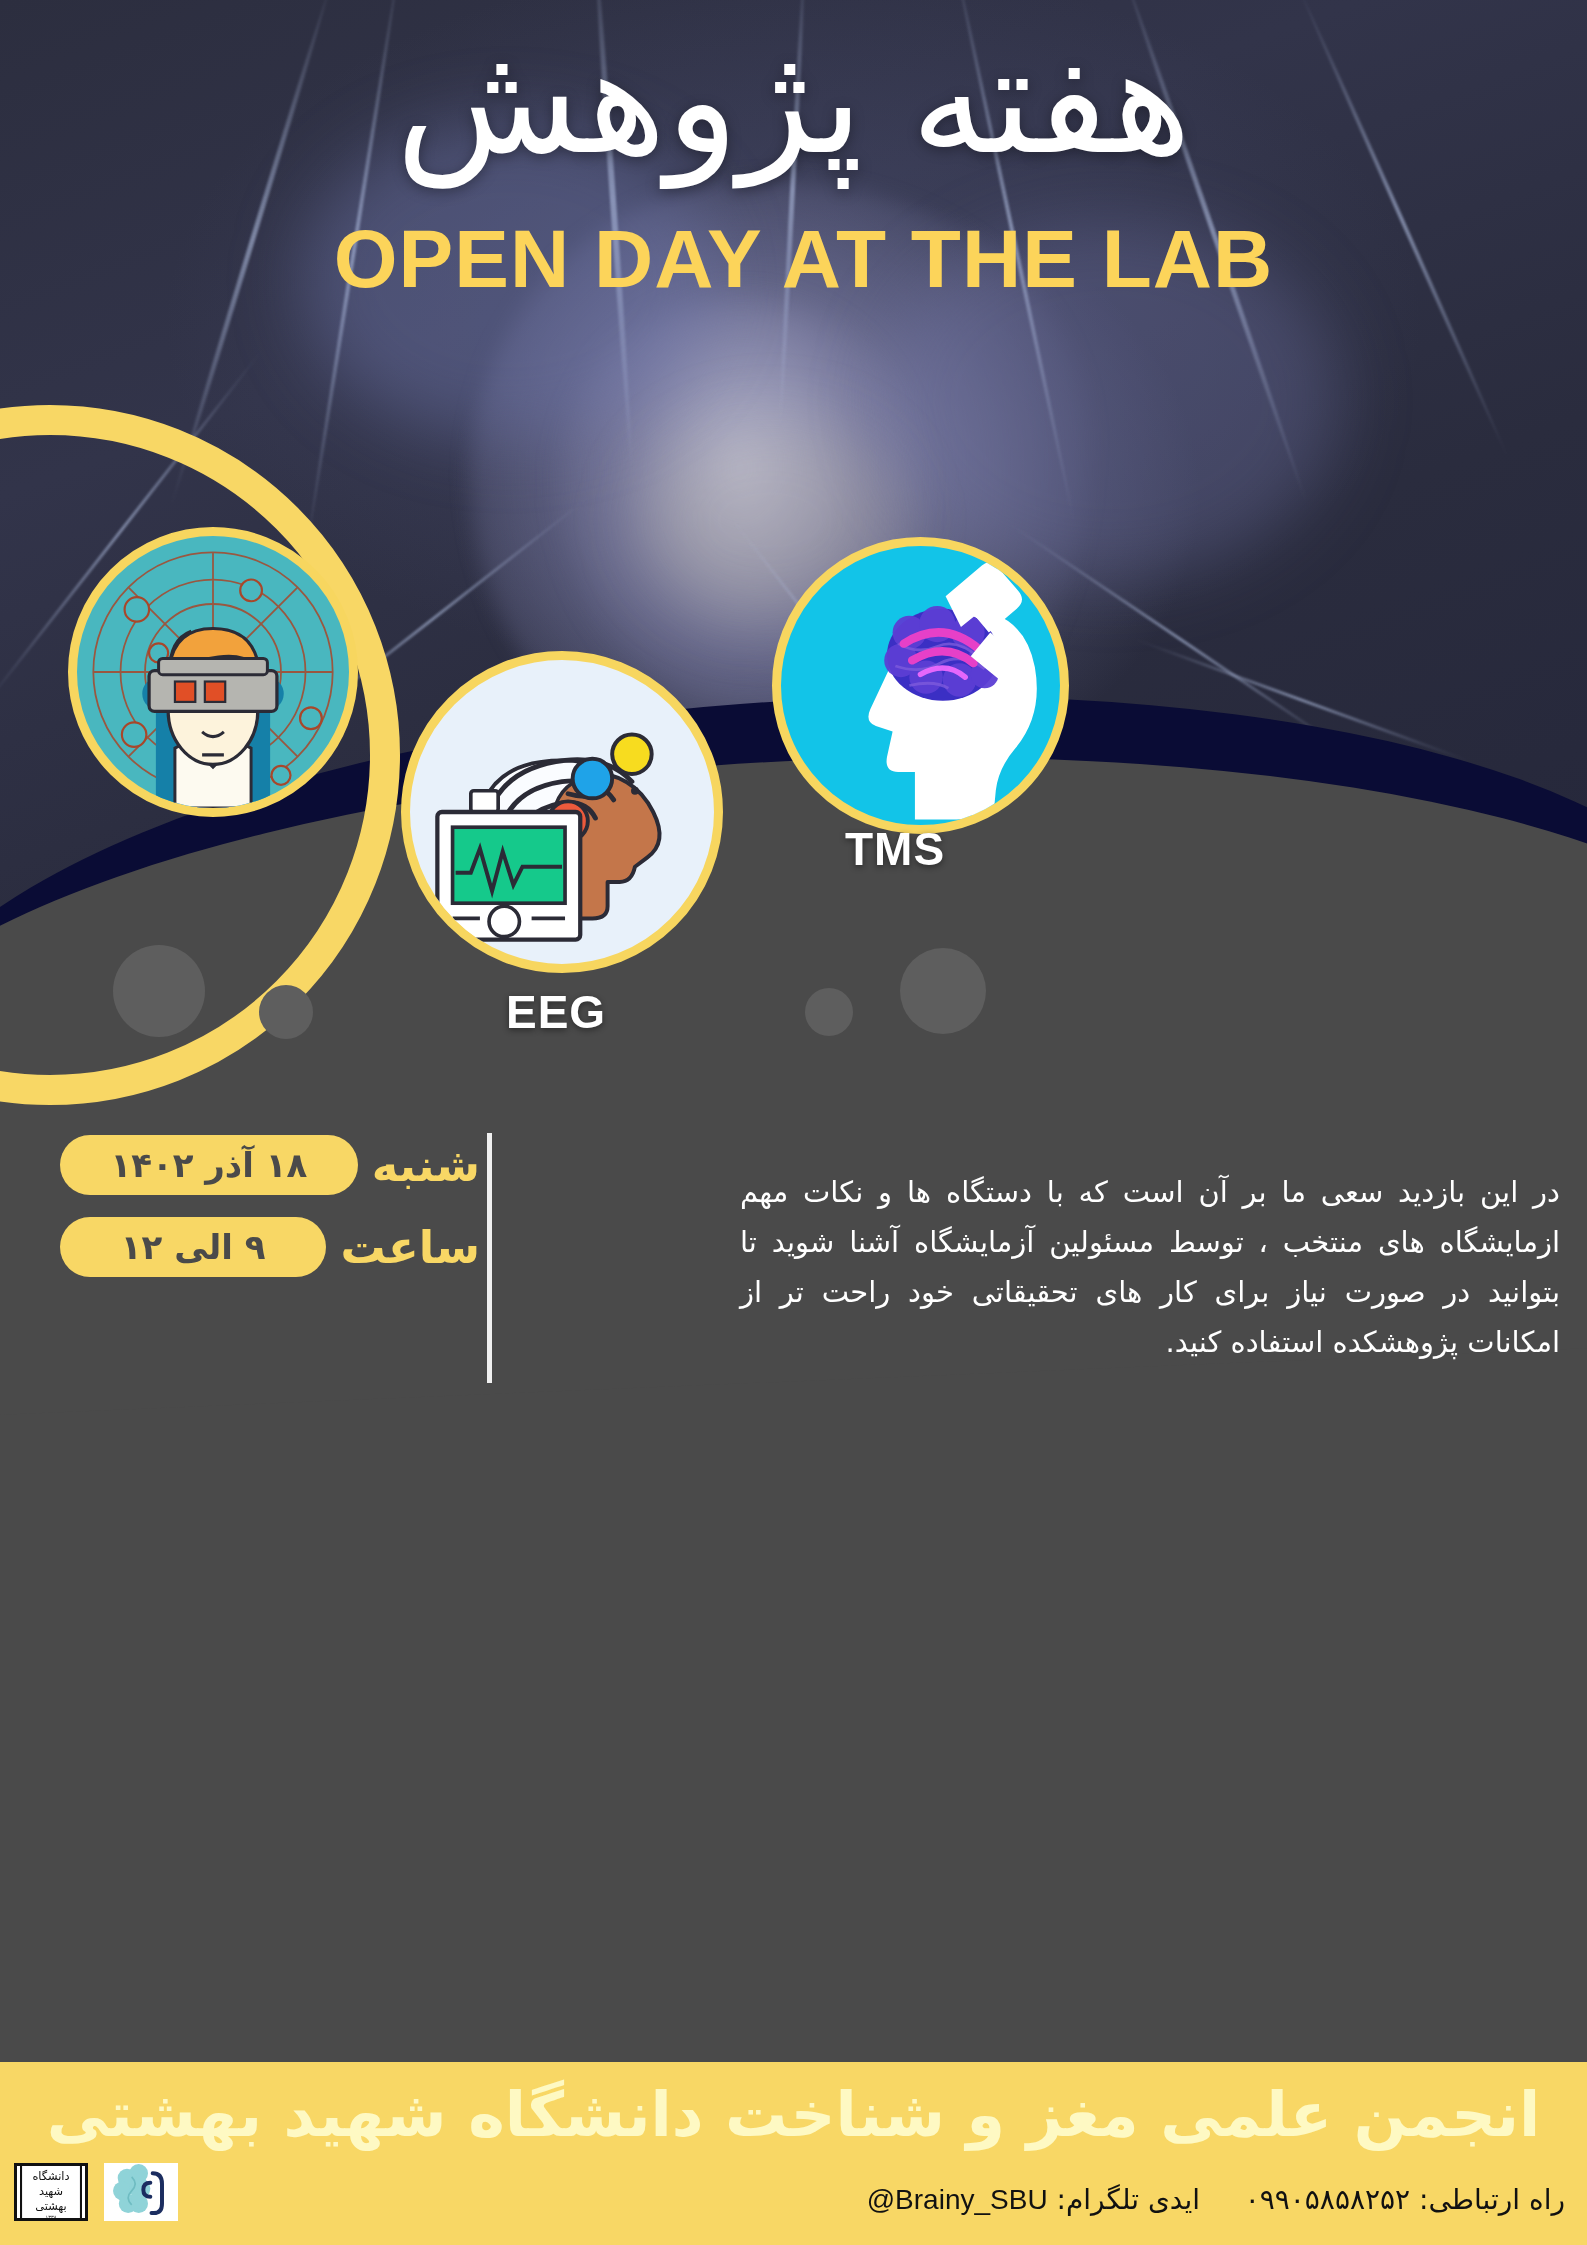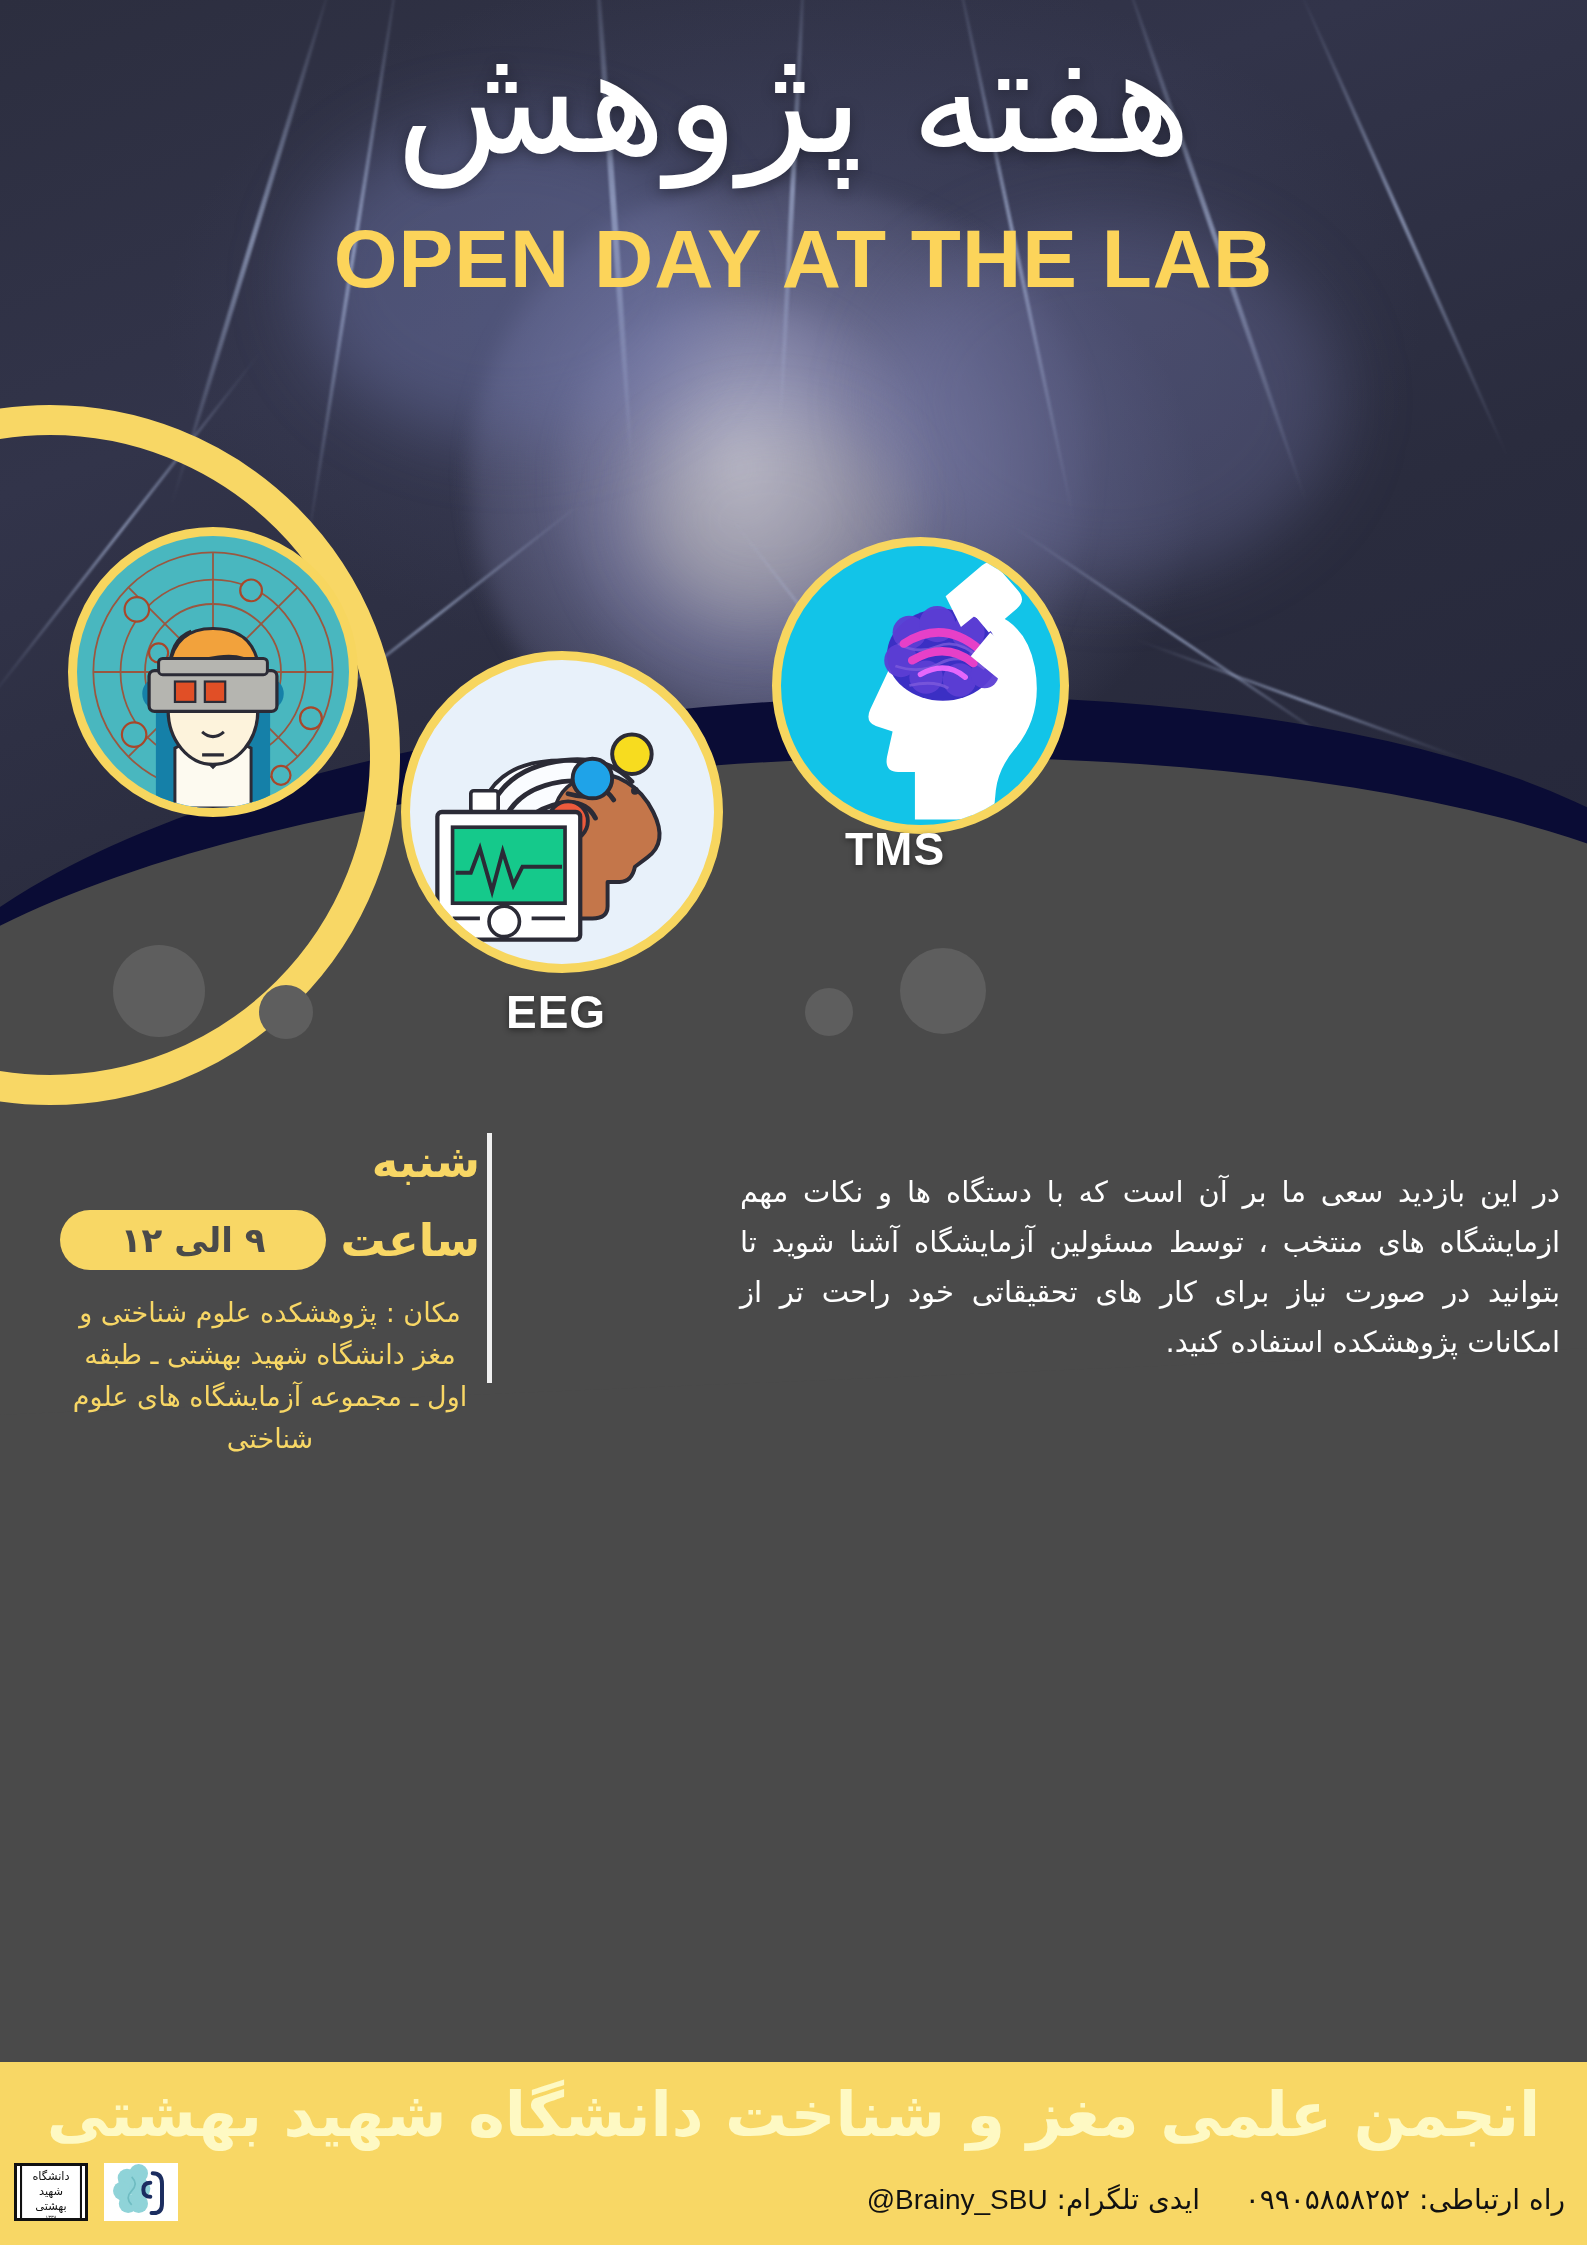--- a/index.html
+++ b/index.html
@@ -287,6 +287,7 @@
   <div class="date-block">
     <div class="row">
       <div class="row-key">شنبه</div>
+      <div class="pill">۱۸ آذر ۱۴۰۲</div>
     </div>
     <div class="row">
       <div class="row-key">ساعت</div>

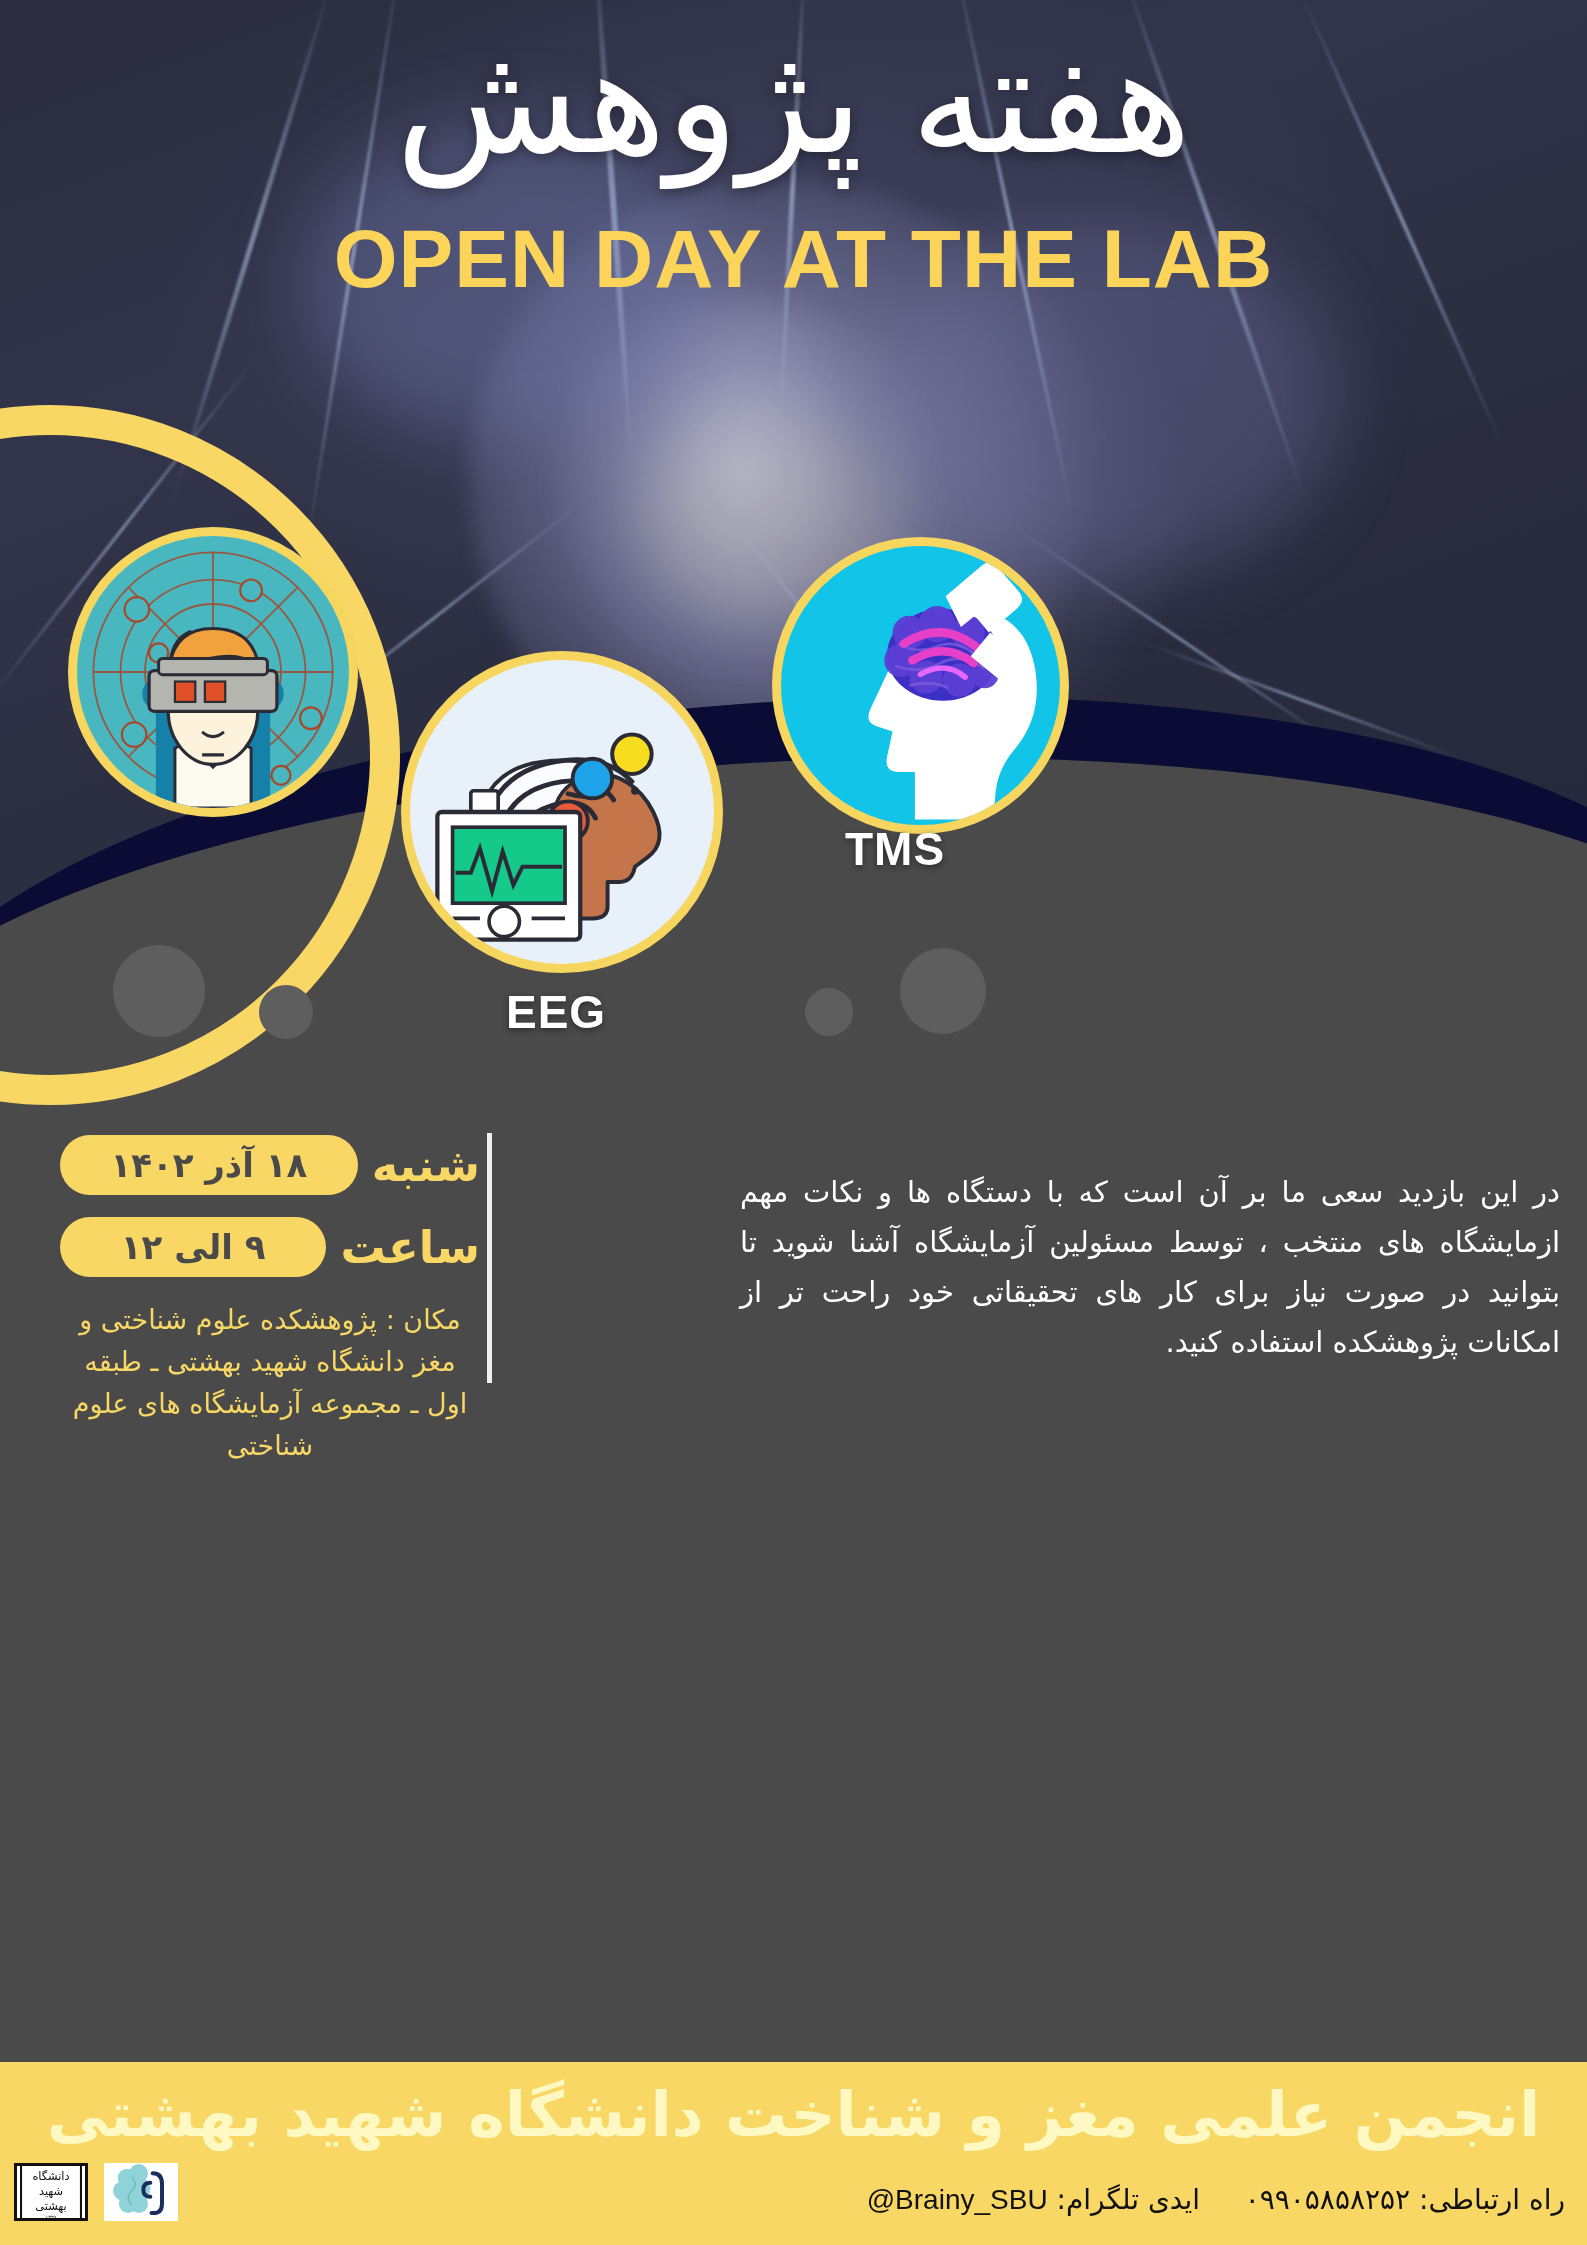--- a/index.html
+++ b/index.html
@@ -293,7 +293,6 @@
       <div class="row-key">ساعت</div>
       <div class="pill">۹ الی ۱۲</div>
     </div>
-    <div class="place">مکان : پژوهشکده علوم شناختی و مغز دانشگاه شهید بهشتی ـ طبقه اول ـ مجموعه آزمایشگاه های علوم شناختی</div>
   </div>
 
   <div class="para">

